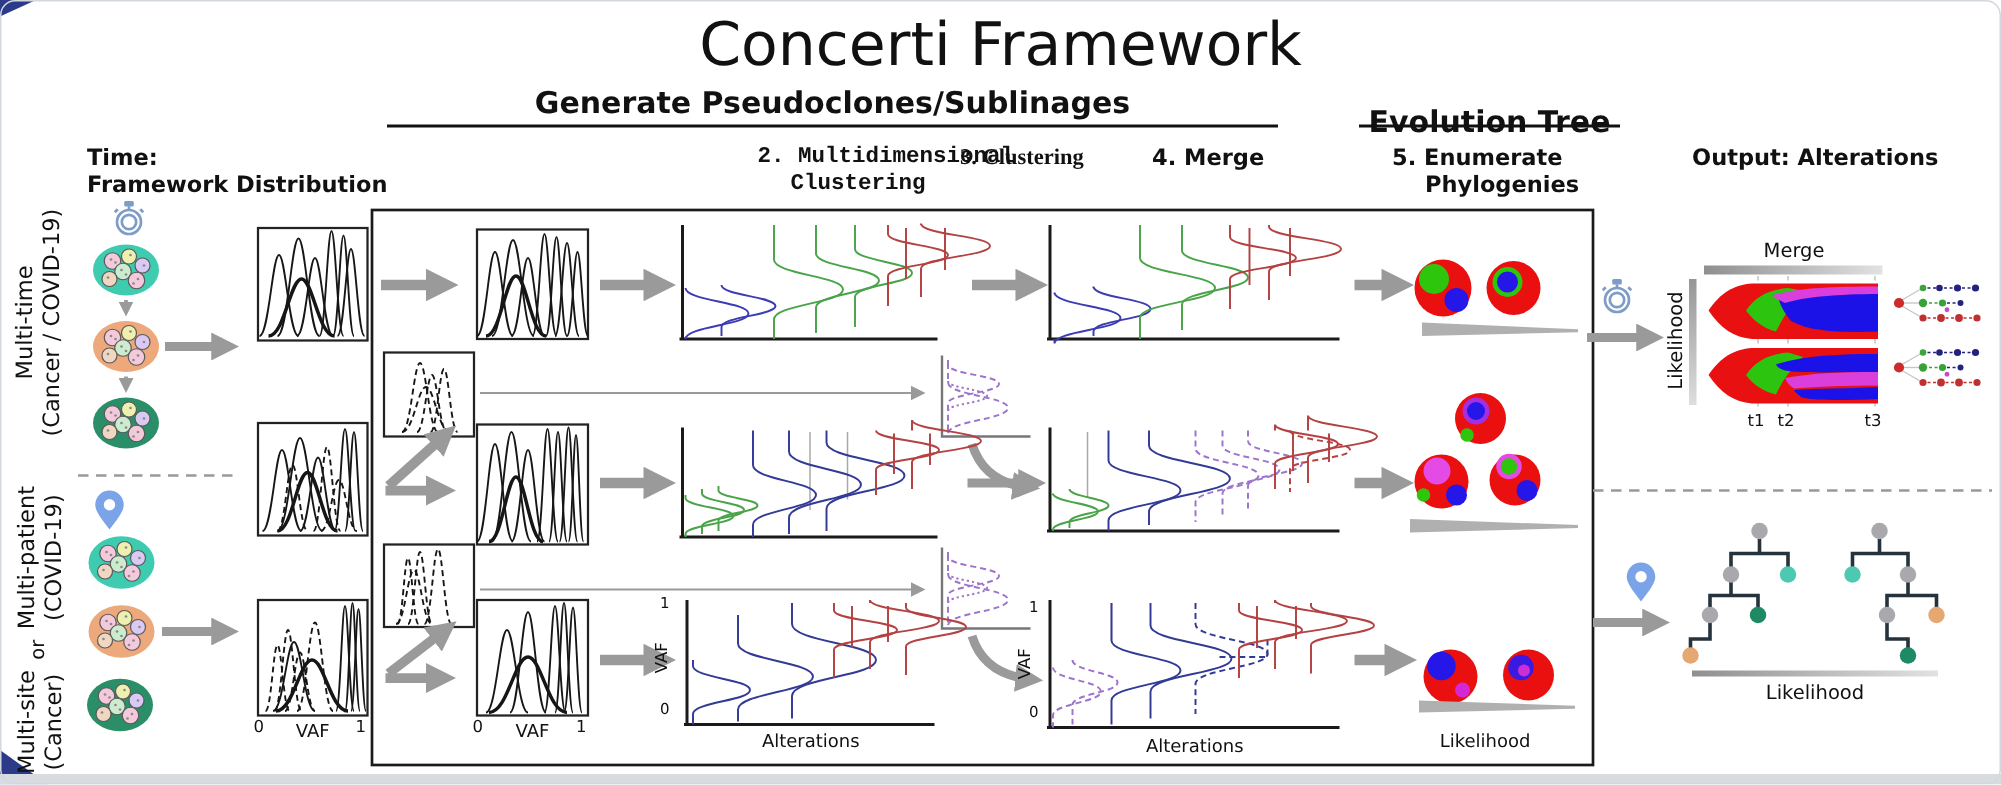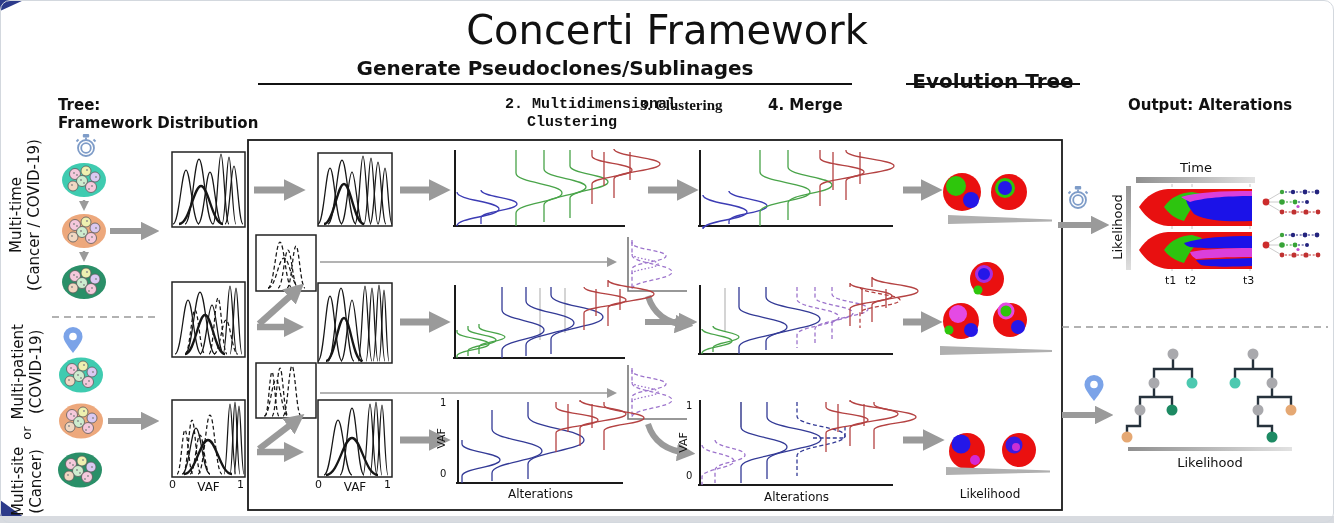--- a/index.html
+++ b/index.html
@@ -442,7 +442,7 @@
   <div class="ul" style="left:906px;width:174px;top:83px;"></div>
 
   <div class="t s15 b" style="left:58px;top:96px;">
-    <div>Tree:</div>
+    <div>Time:</div>
     <div>Framework Distribution</div>
   </div>
   <div class="t s15 b" style="left:505px;top:96px;font-family:Liberation Mono, monospace;">

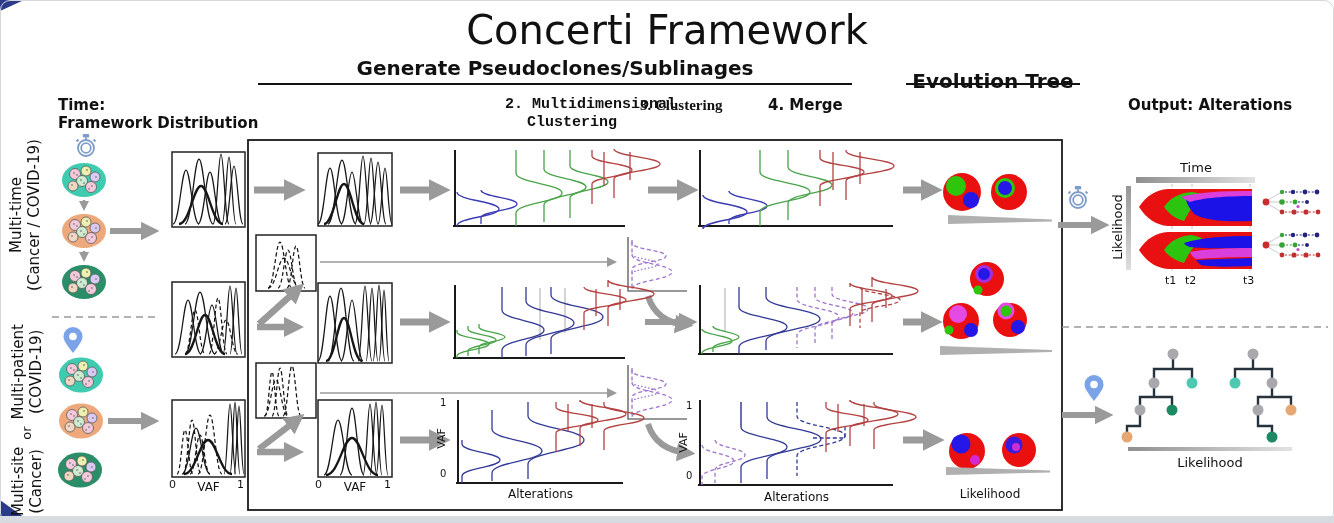--- a/index.html
+++ b/index.html
@@ -451,6 +451,10 @@
   </div>
   <div class="t s15 b" style="left:640px;top:96px;font-family:Liberation Serif, serif;">3. Clustering</div>
   <div class="t s15 b" style="left:768px;top:96px;">4. Merge</div>
+  <div class="t s15 b" style="left:928px;top:96px;">
+    <div>5. Enumerate</div>
+    <div class="ind">Phylogenies</div>
+  </div>
   <div class="t s15 b" style="left:1128px;top:96px;">
     <div>Output: Alterations</div>
   </div>

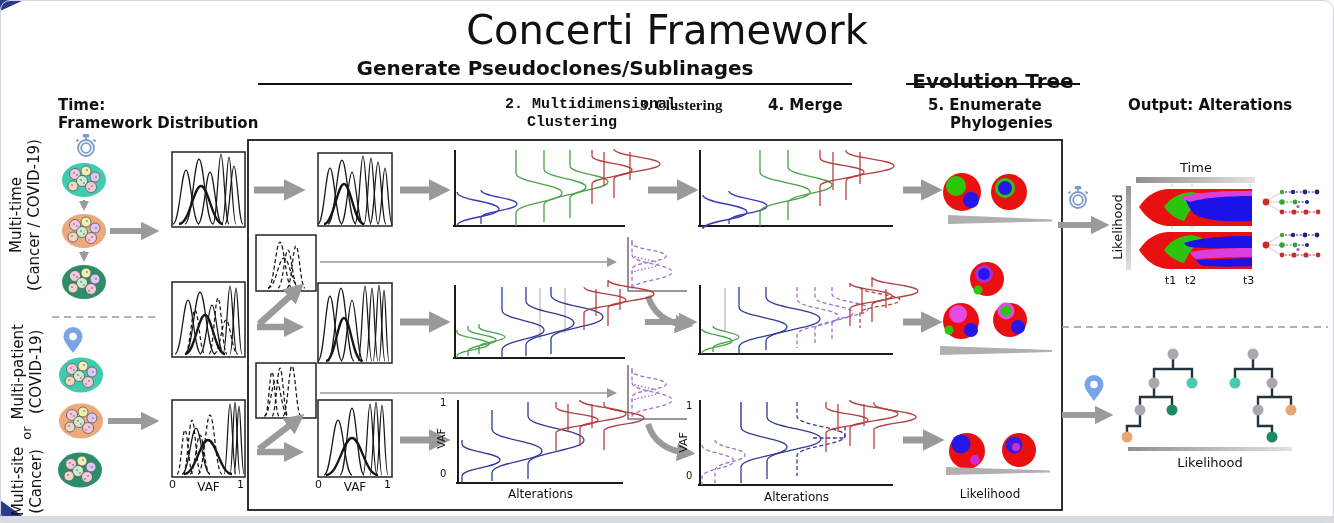--- a/index.html
+++ b/index.html
@@ -489,7 +489,7 @@
 
   <div class="t s12 ctr" style="left:930px;width:120px;top:487px;">Likelihood</div>
 
-  <div class="t s13 ctr" style="left:1146px;width:100px;top:160px;">Time</div>
+  <div class="t s13 ctr" style="left:1146px;width:100px;top:160px;">Merge</div>
   <div class="t s13 ctr rot" style="left:1077px;top:220px;width:80px;height:14px;">Likelihood</div>
   <div class="t s11" style="left:1165px;top:274px;">t1</div>
   <div class="t s11" style="left:1185px;top:274px;">t2</div>

